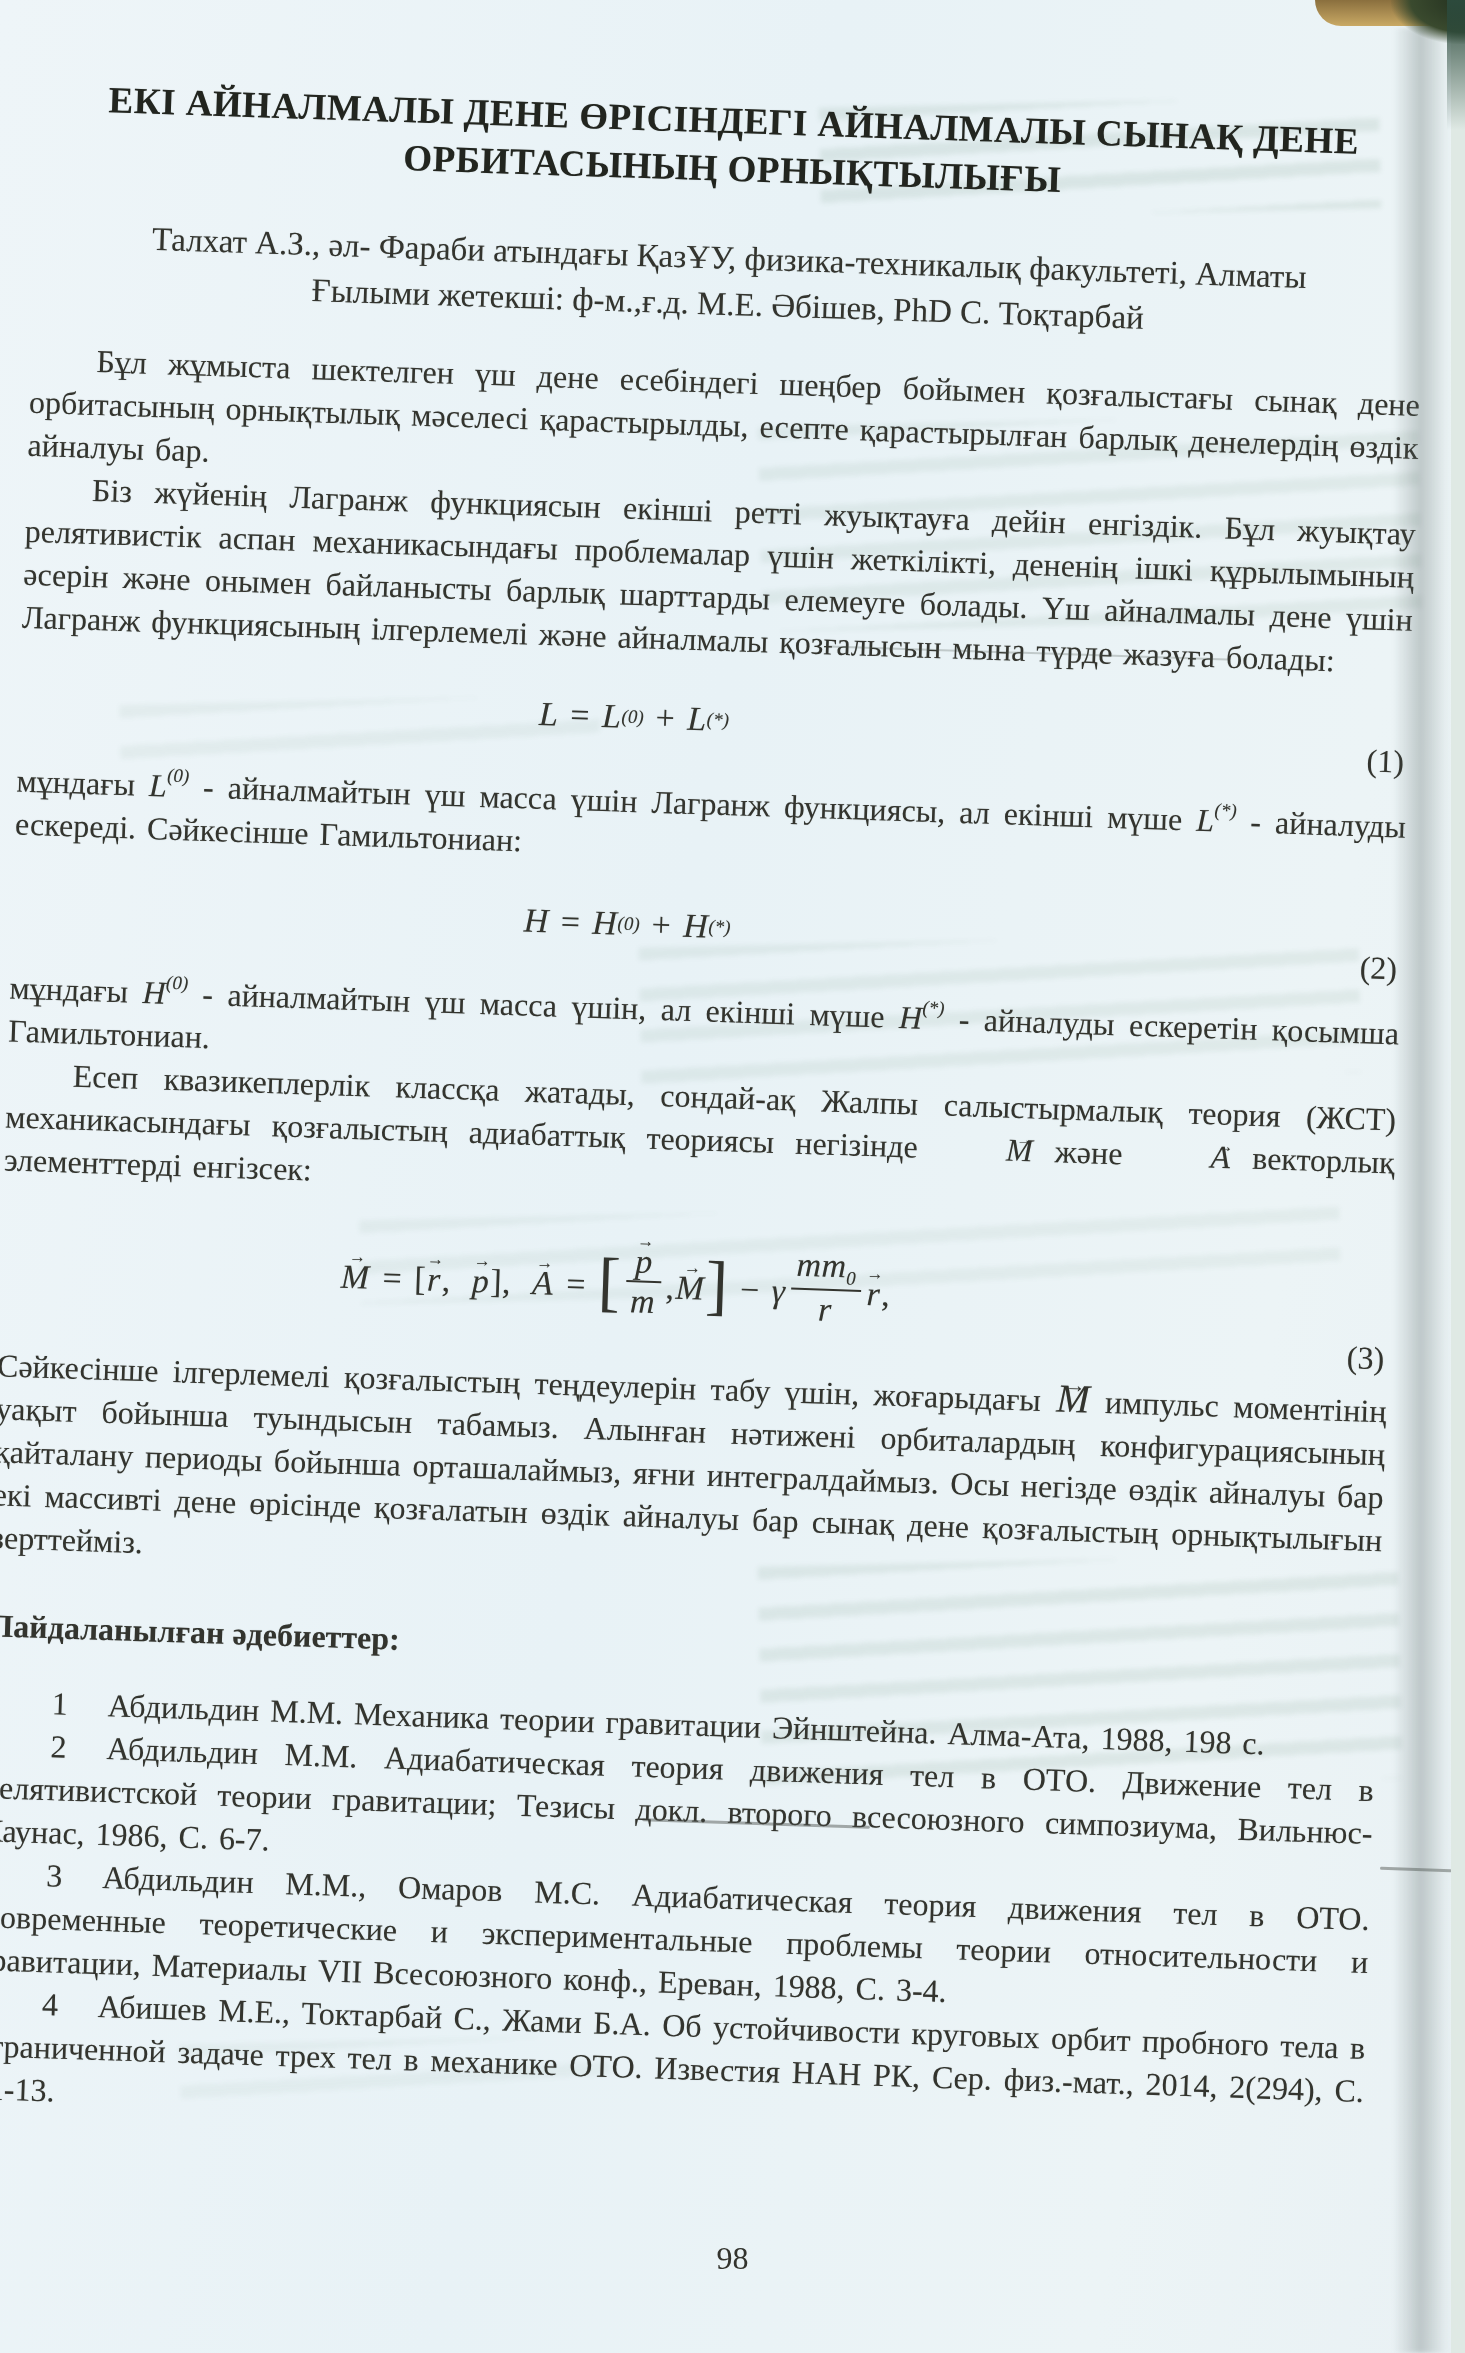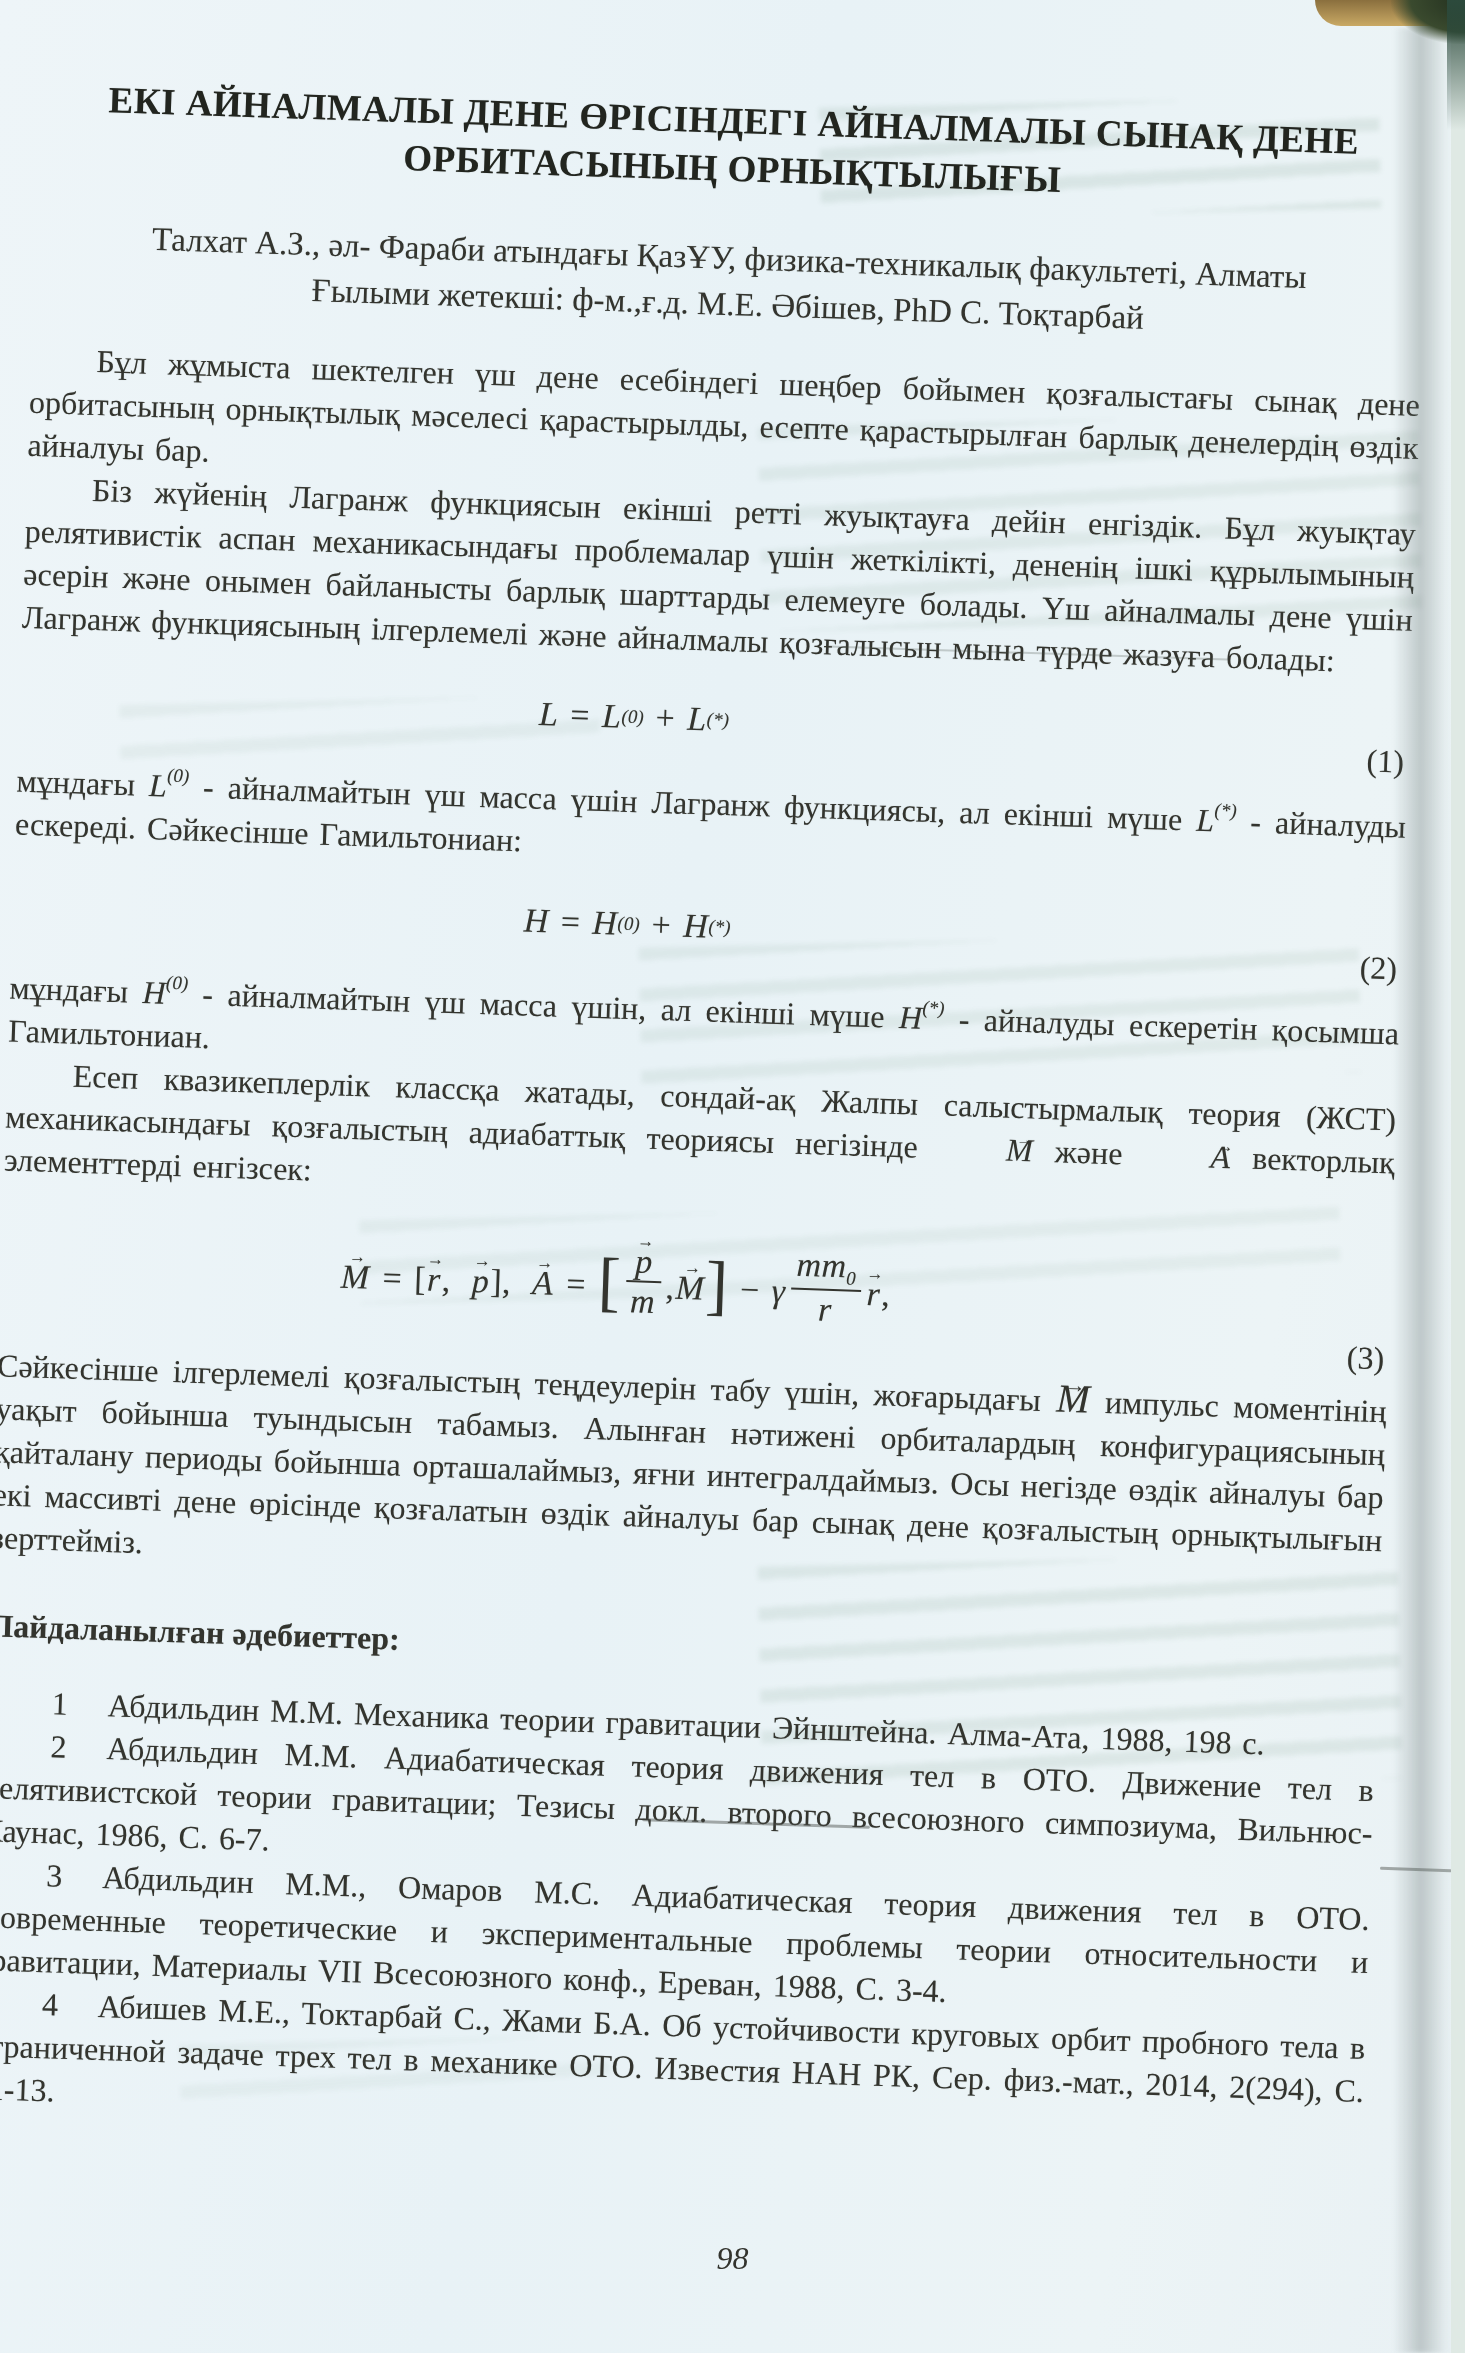--- a/index.html
+++ b/index.html
@@ -86,7 +86,7 @@
   .refs-heading{font-size:32px;font-weight:bold;margin:48px 0 36px;}
   p.ref{font-size:32px;line-height:43px;text-align:justify;margin:0;text-indent:66px;word-spacing:3px;}
   .ref-num{margin-right:40px;}
-  .page-num{position:absolute;left:0;right:0;top:2240px;text-align:center;font-size:32px;font-style:italic;}
+  .page-num{position:absolute;left:0;right:0;top:2240px;text-align:center;font-size:32px;}
 </style>
 </head>
 <body>

